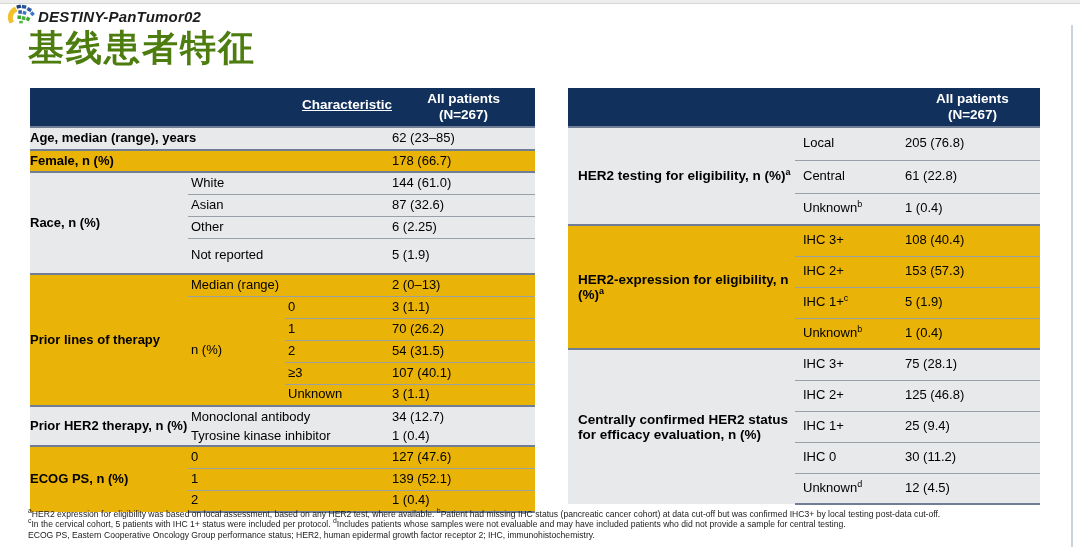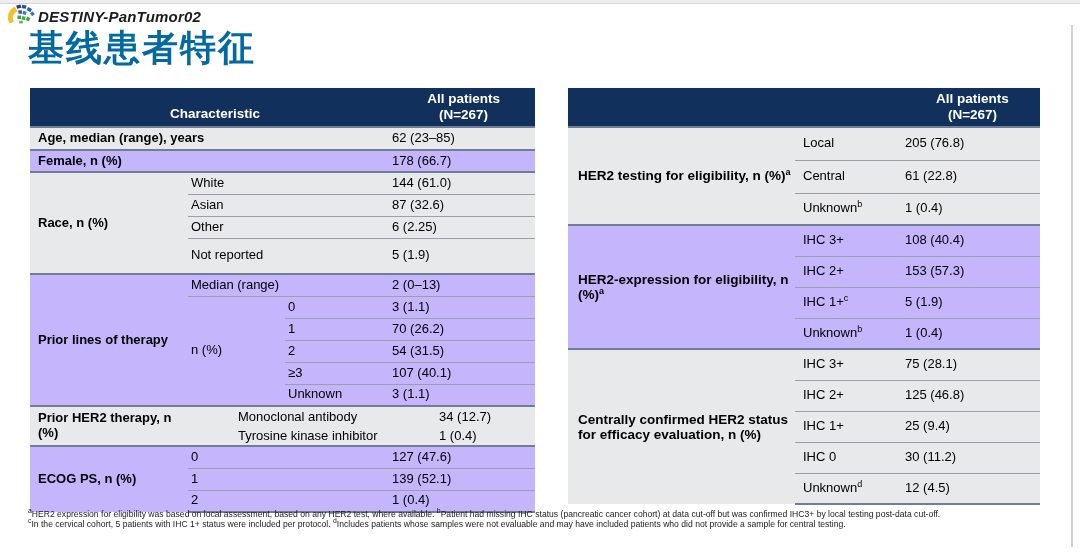--- a/index.html
+++ b/index.html
@@ -16,7 +16,7 @@
     font-size:15px; color:#1c1c1c; letter-spacing:0.2px; }
   .logo { position:absolute; top:4px; left:7px; width:28px; height:23px; }
   .title { position:absolute; top:24px; left:28px; font-size:36px; font-weight:bold;
-    color:#0369a1; letter-spacing:2px; }
+    color:#4d7c0f; letter-spacing:2px; }
 
   table { border-collapse:collapse; table-layout:fixed; position:absolute; top:88px; }
   table.left  { left:30px;  width:505px; }

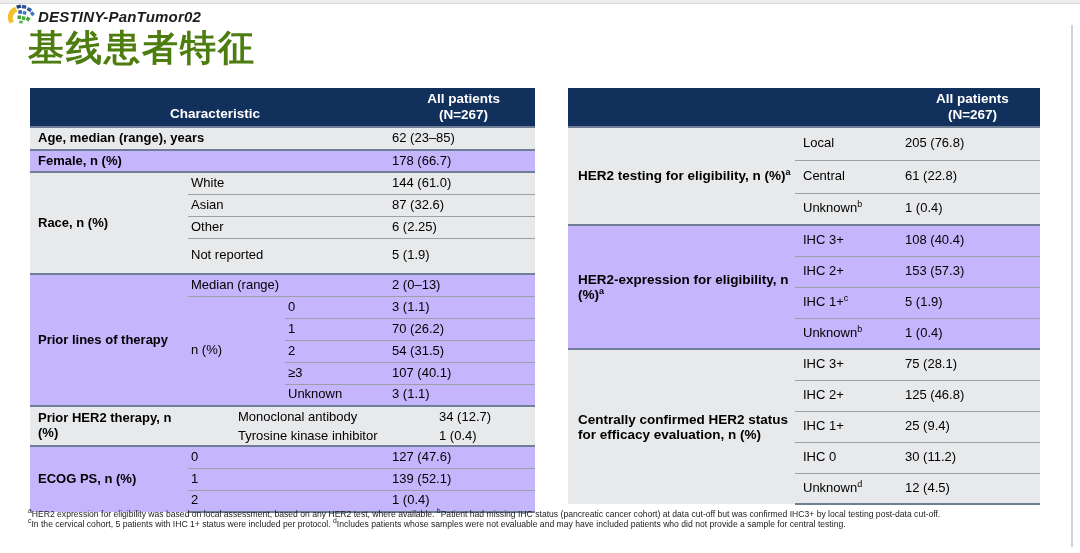--- a/index.html
+++ b/index.html
@@ -24,7 +24,7 @@
 
   th { background:#12305C; color:#fff; font-size:13.5px; height:39px;
        border-bottom:1px solid #b9bfc8; }
-  th.th-label { text-align:center; vertical-align:bottom; padding:0 0 5px 8px; }
+  th.th-label { text-align:right; vertical-align:bottom; padding:0 0 14px 8px;text-decoration:underline; }
   th.th-value { vertical-align:middle; line-height:1.15; padding:0; }
   th.th-blank { padding:0; }
 

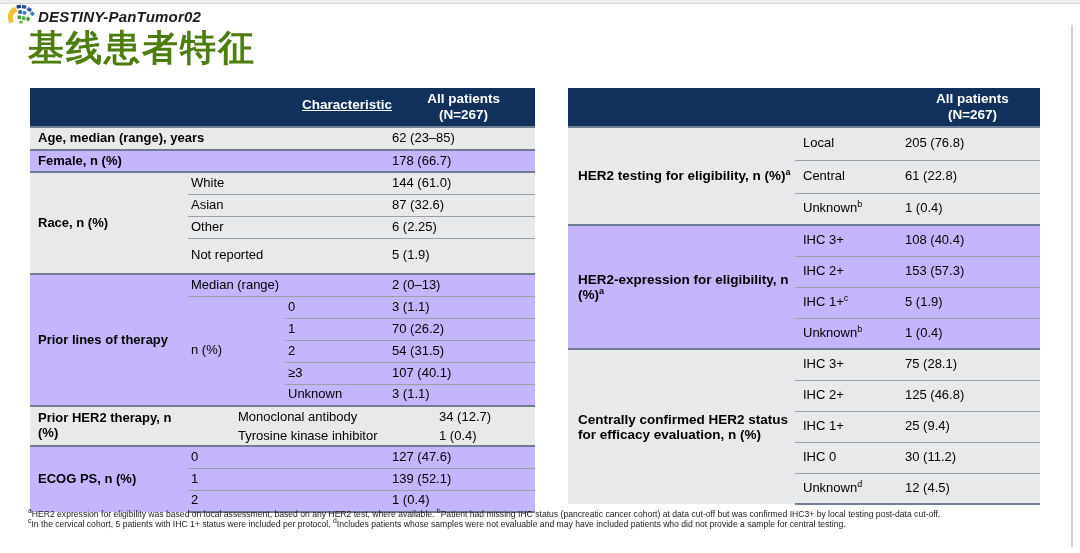--- a/index.html
+++ b/index.html
@@ -31,7 +31,7 @@
   td { font-size:13px; vertical-align:middle; padding:0; line-height:1.12; }
   tr.gray td { background:#E8E9EB; }
   tr.white td { background:#c4b5fd;margin-left:25px; }
-  td.lbl { font-weight:bold; padding-left:8px; }
+  td.lbl { font-weight:bold; }
   td.lbl2 { font-weight:bold; padding-left:10px; font-size:13.5px; }
   td.sub { padding-left:3px; }
   td.sub2 { padding-left:8px; }

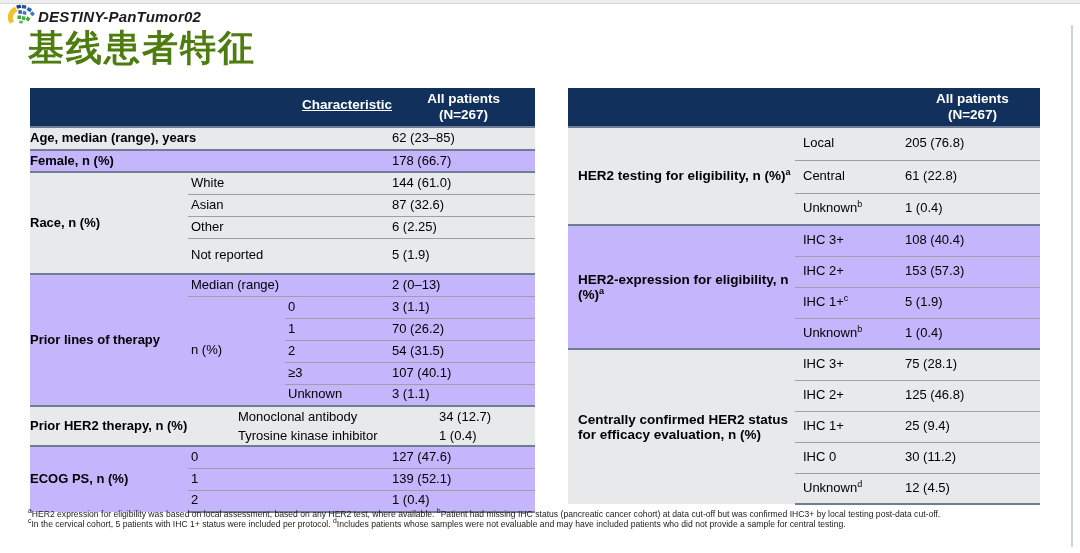--- a/index.html
+++ b/index.html
@@ -30,7 +30,7 @@
 
   td { font-size:13px; vertical-align:middle; padding:0; line-height:1.12; }
   tr.gray td { background:#E8E9EB; }
-  tr.white td { background:#c4b5fd;margin-left:25px; }
+  tr.white td { background:#eab308;margin-left:25px; }
   td.lbl { font-weight:bold; }
   td.lbl2 { font-weight:bold; padding-left:10px; font-size:13.5px; }
   td.sub { padding-left:3px; }

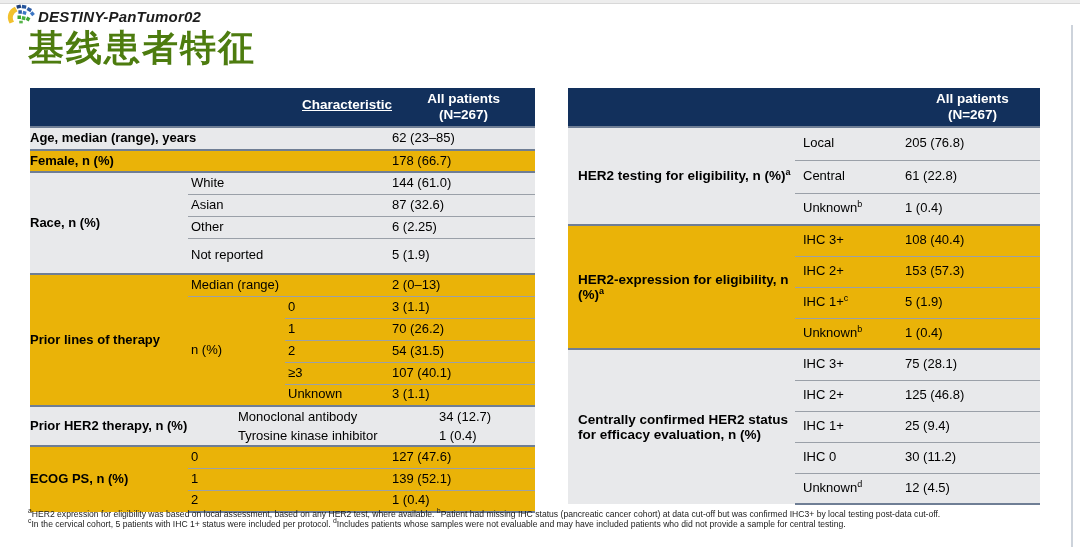--- a/index.html
+++ b/index.html
@@ -39,7 +39,7 @@
   td.thin, td.thin2 { border-bottom:1px solid #9aa0a8; }
   tr.sec td { border-top:2px solid #6F7E95; }
   tr.last td { border-bottom:2px solid #6F7E95; }
-  .tl { line-height:19px;margin-left:47px; }
+  .tl { line-height:19px; }
 
   sup { font-size:9px; line-height:0; }
   .footnotes { position:absolute; top:509px; left:28px; width:1020px;

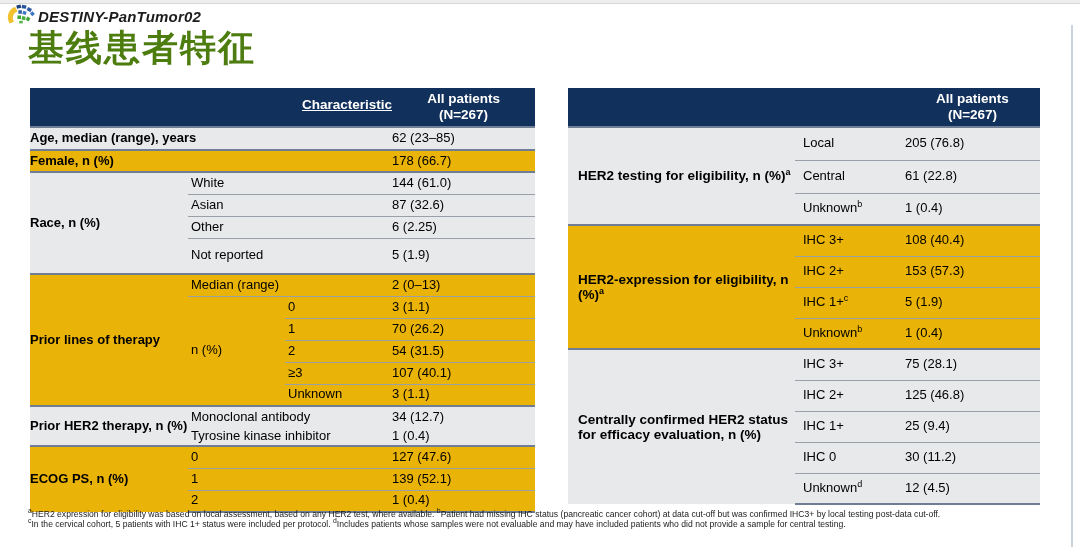--- a/index.html
+++ b/index.html
@@ -226,6 +226,7 @@
 <div class="footnotes">
   <div><sup>a</sup><span>HER2 expression for eligibility was based on local assessment, based on any HER2 test, where available. </span><sup>b</sup><span>Patient had missing IHC status (pancreatic cancer cohort) at data cut-off but was confirmed IHC3+ by local testing post-data cut-off.</span></div>
   <div><sup>c</sup><span>In the cervical cohort, 5 patients with IHC 1+ status were included per protocol. </span><sup>d</sup><span>Includes patients whose samples were not evaluable and may have included patients who did not provide a sample for central testing.</span></div>
+  <div><span>ECOG PS, Eastern Cooperative Oncology Group performance status; HER2, human epidermal growth factor receptor 2; IHC, immunohistochemistry.</span></div>
 </div>
 
 </body></html>

